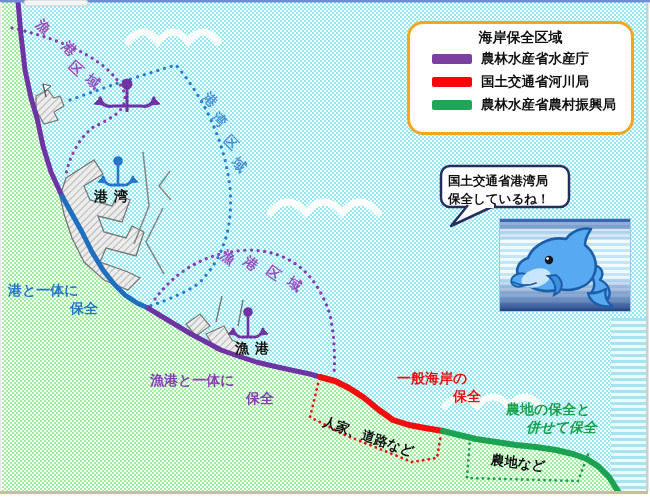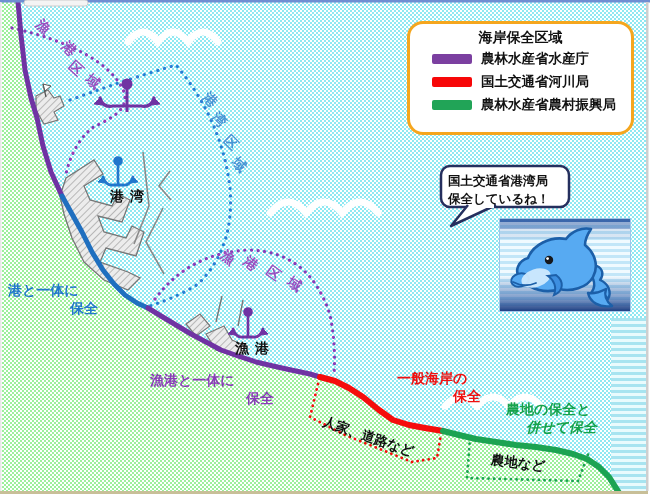--- a/index.html
+++ b/index.html
@@ -180,7 +180,7 @@
     </svg>
   </div>
 
-  <div class="abs maplabel" style="left:94px;top:188px;width:72px;text-align:center;letter-spacing:6px;color:#111;">港湾</div>
+  <div class="abs maplabel" style="left:94px;top:188px;width:60px;letter-spacing:6px;color:#111;">港湾</div>
   <div class="abs maplabel" style="left:228px;top:340px;width:54px;text-align:center;letter-spacing:6px;color:#111;">漁港</div>
 
   <div class="abs maplabel lab-blue" style="left:8px;top:262px;">

